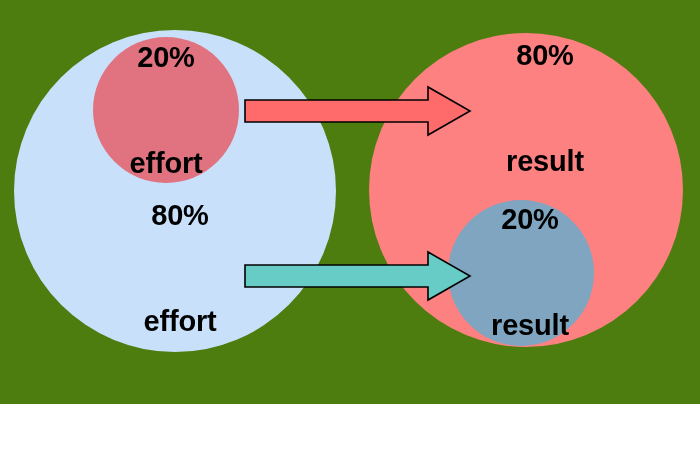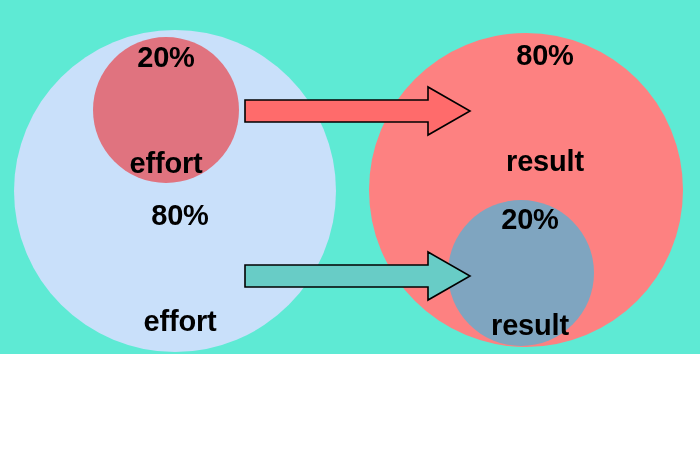--- a/index.html
+++ b/index.html
@@ -14,8 +14,8 @@
   #stage {
     position: relative;
     width: 700px;
-    height: 354px;
-    background: #5eead4;
+    height: 404px;
+    background: #4d7c0f;
     overflow: hidden;
   }
   #stage svg.layer {

